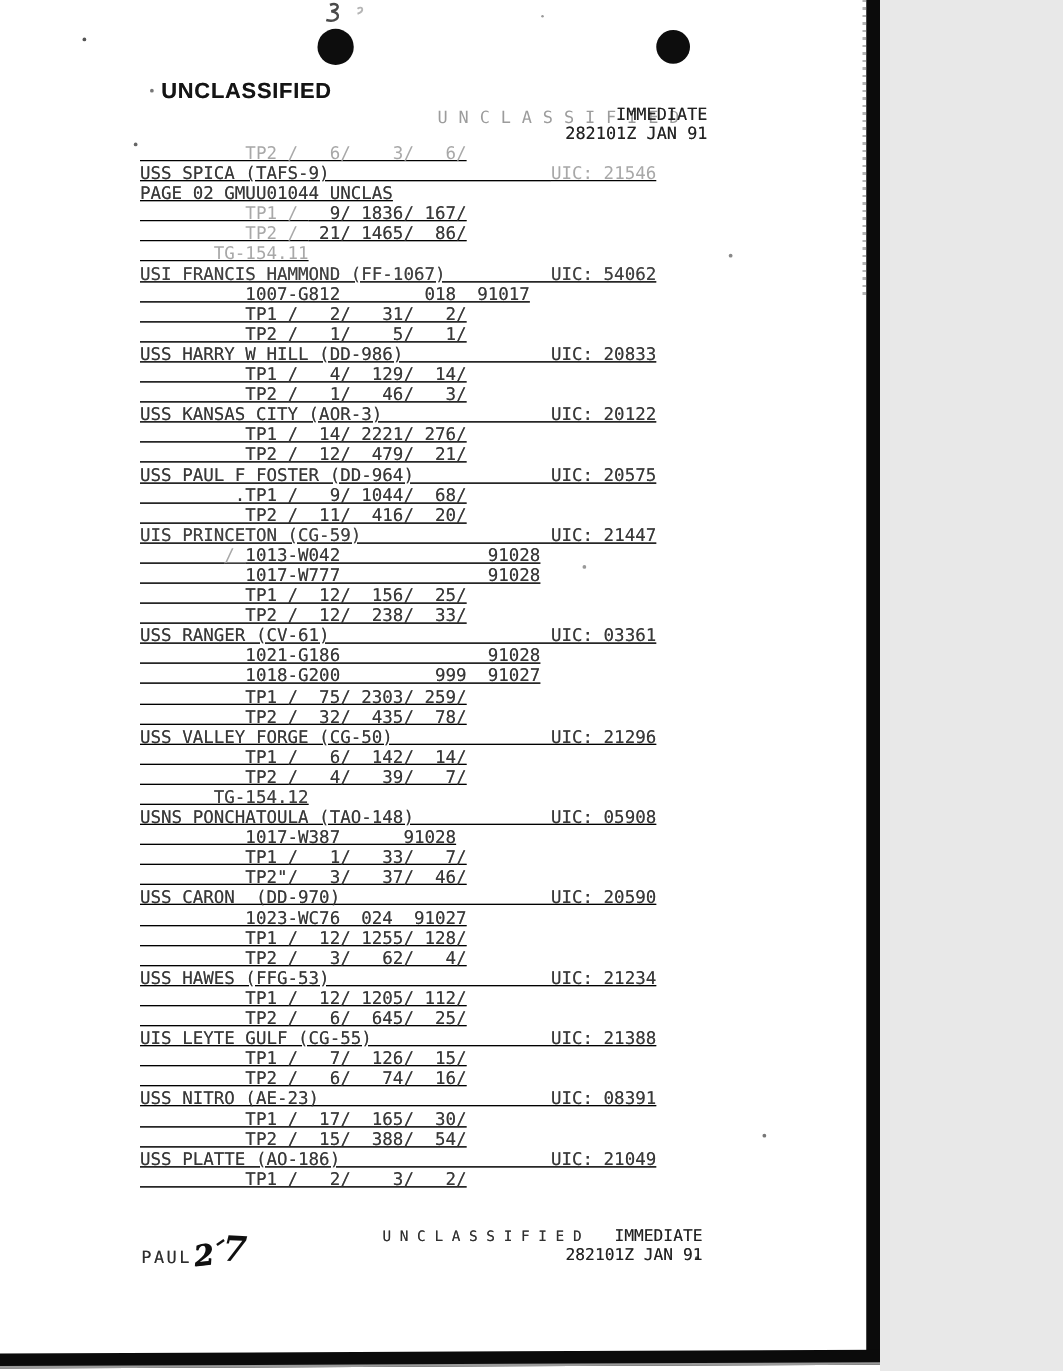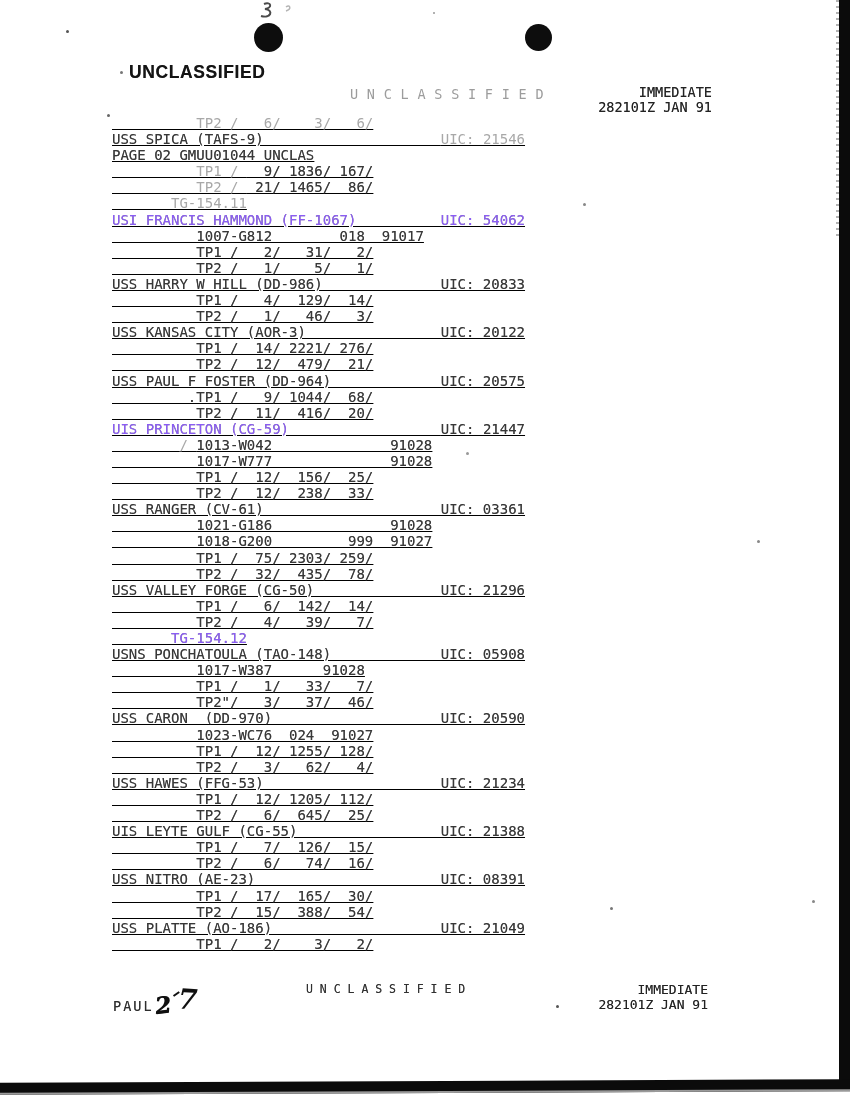--- a/index.html
+++ b/index.html
@@ -4,7 +4,7 @@
 <style>
   html,body{margin:0;padding:0;background:#e8e8e8;}
   .page{
-    position:relative;width:850px;height:1097px;background:#ffffff;overflow:hidden;
+    position:relative;width:704px;height:1097px;background:#ffffff;overflow:hidden;
     font-family:"DejaVu Sans Mono","Liberation Mono",monospace;
   }
   

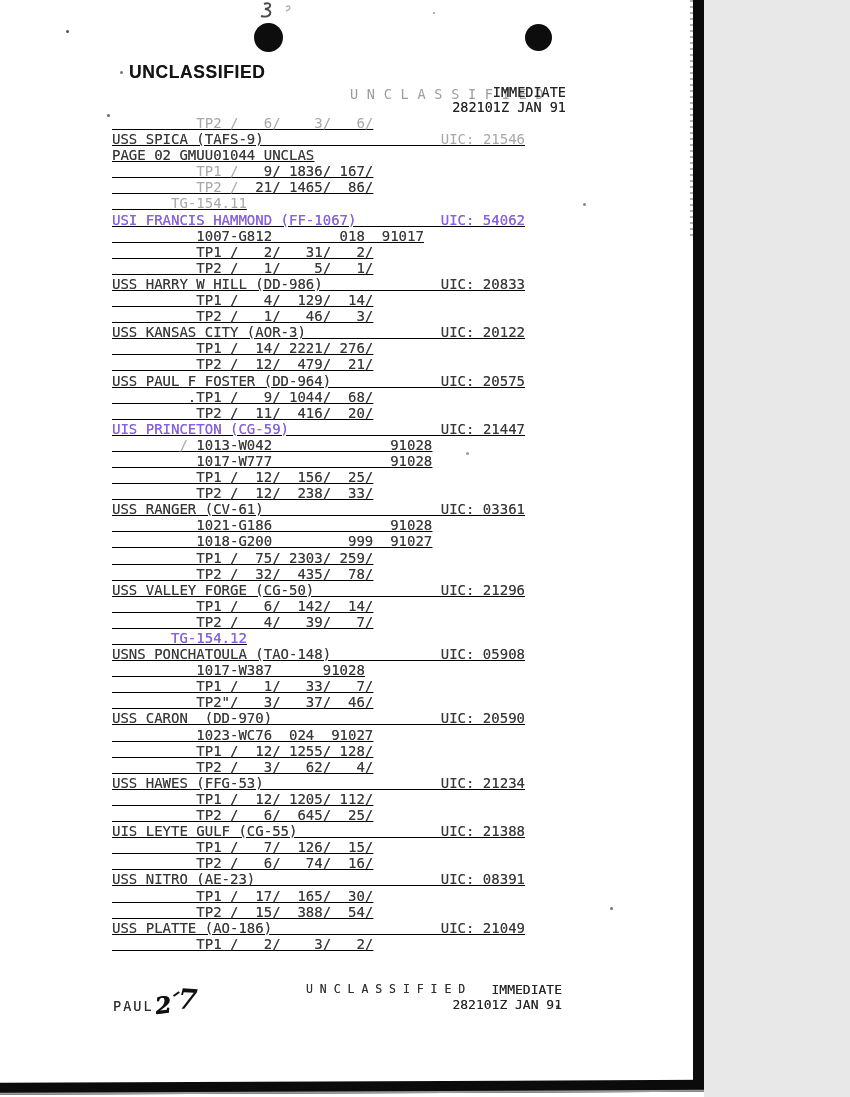--- a/index.html
+++ b/index.html
@@ -36,7 +36,7 @@
   }
   .ln{white-space:pre;height:16.1px;text-decoration:underline;}
   .t-n{color:#383838;}
-  .t-m{color:#8b5cf6;}
+  .t-m{color:#404040;}
   .t-f{color:#a8a8a8;text-shadow:none;}
   
   .ftr-class{position:absolute;left:306px;top:982px;font-size:11.5px;color:#303030;

